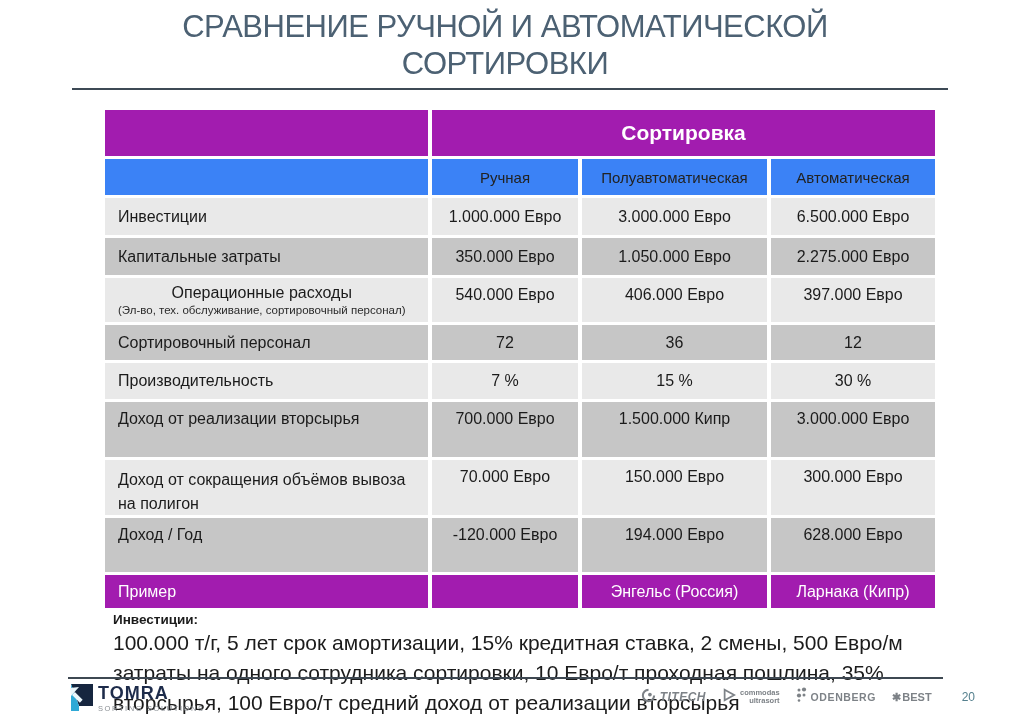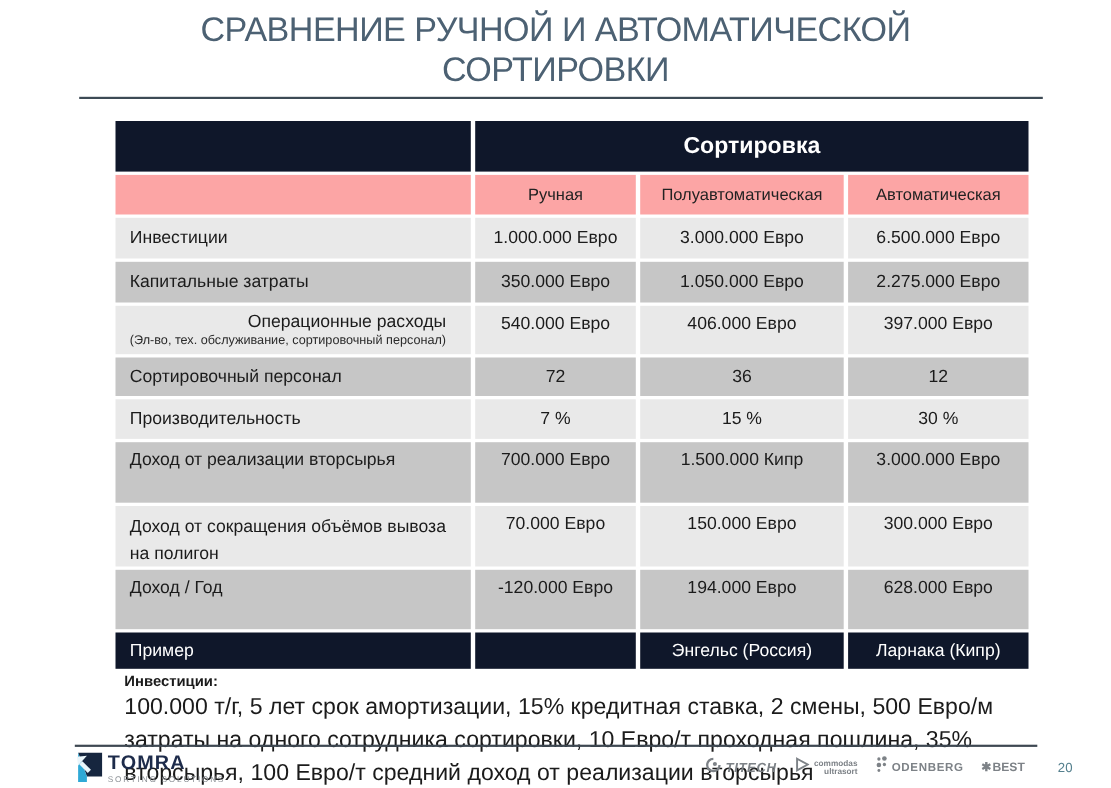--- a/index.html
+++ b/index.html
@@ -24,7 +24,7 @@
   .cell { display:flex; align-items:center; justify-content:center; overflow:hidden; }
   .cell.label { justify-content:flex-start; padding-left:13px; padding-right:8px; }
   .cell.top { align-items:flex-start; padding-top:8px; }
-  .navy  { background:#0f172a; color:#ffffff; }
+  .navy  { background:#a21caf; color:#ffffff; }
   .light { background:#e9e9e9; }
   .dark  { background:#c6c6c6; }
   .subhead { background:#fca5a5; font-size:15px; color:#222; }

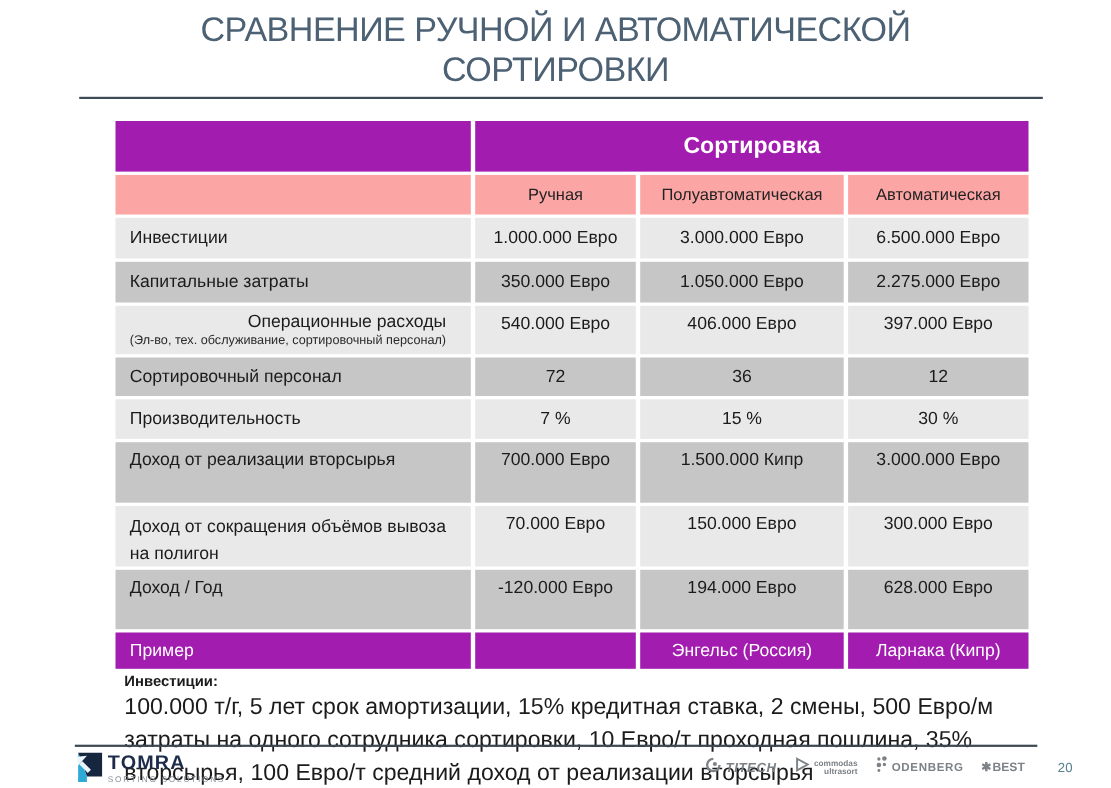--- a/index.html
+++ b/index.html
@@ -27,7 +27,7 @@
   .navy  { background:#a21caf; color:#ffffff; }
   .light { background:#e9e9e9; }
   .dark  { background:#c6c6c6; }
-  .subhead { background:#fca5a5; font-size:15px; color:#222; }
+  .subhead { background:#3b82f6; font-size:15px; color:#222; }
   .span3 { grid-column:2 / 5; }
   .group-head { font-size:21px; font-weight:700; }
   .lbl-stack { display:flex; flex-direction:column; justify-content:center;

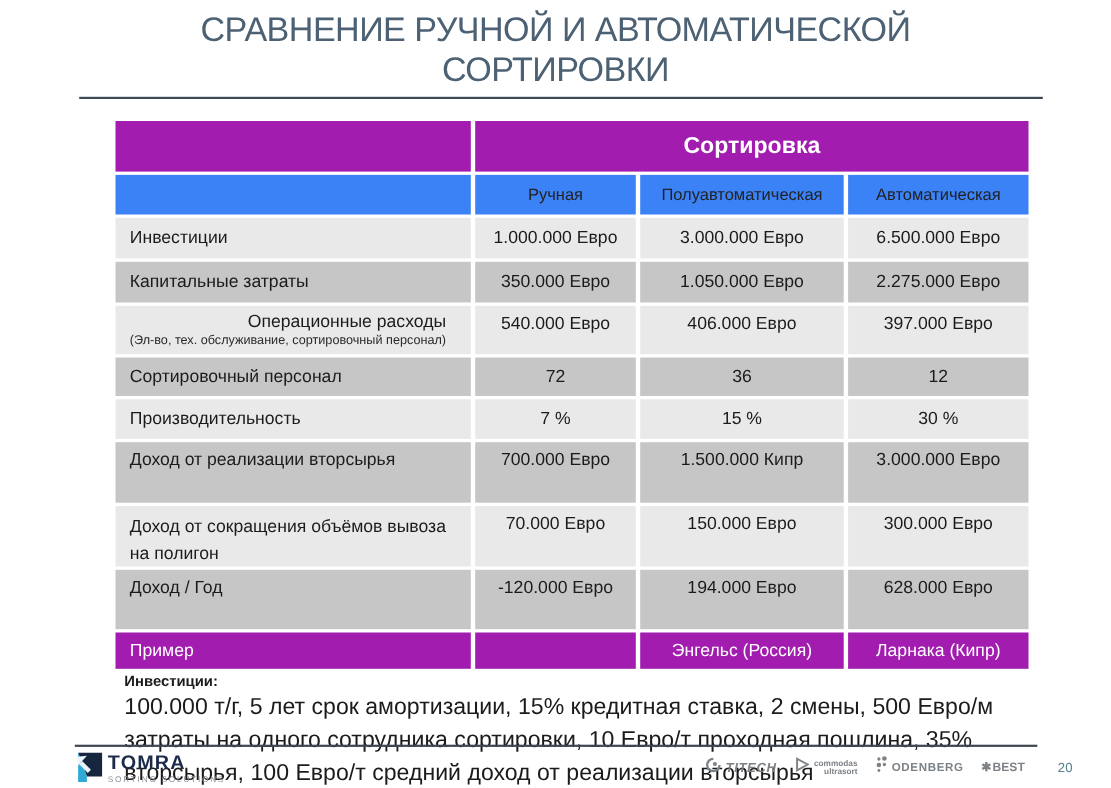--- a/index.html
+++ b/index.html
@@ -31,7 +31,7 @@
   .span3 { grid-column:2 / 5; }
   .group-head { font-size:21px; font-weight:700; }
   .lbl-stack { display:flex; flex-direction:column; justify-content:center;
-               align-items:flex-end; line-height:1.2; }
+               align-items:center; line-height:1.2; }
   .sublabel { font-size:11.5px; color:#2a2a2a; margin-top:2px; }
   .wrap2 { line-height:1.5; }
 

